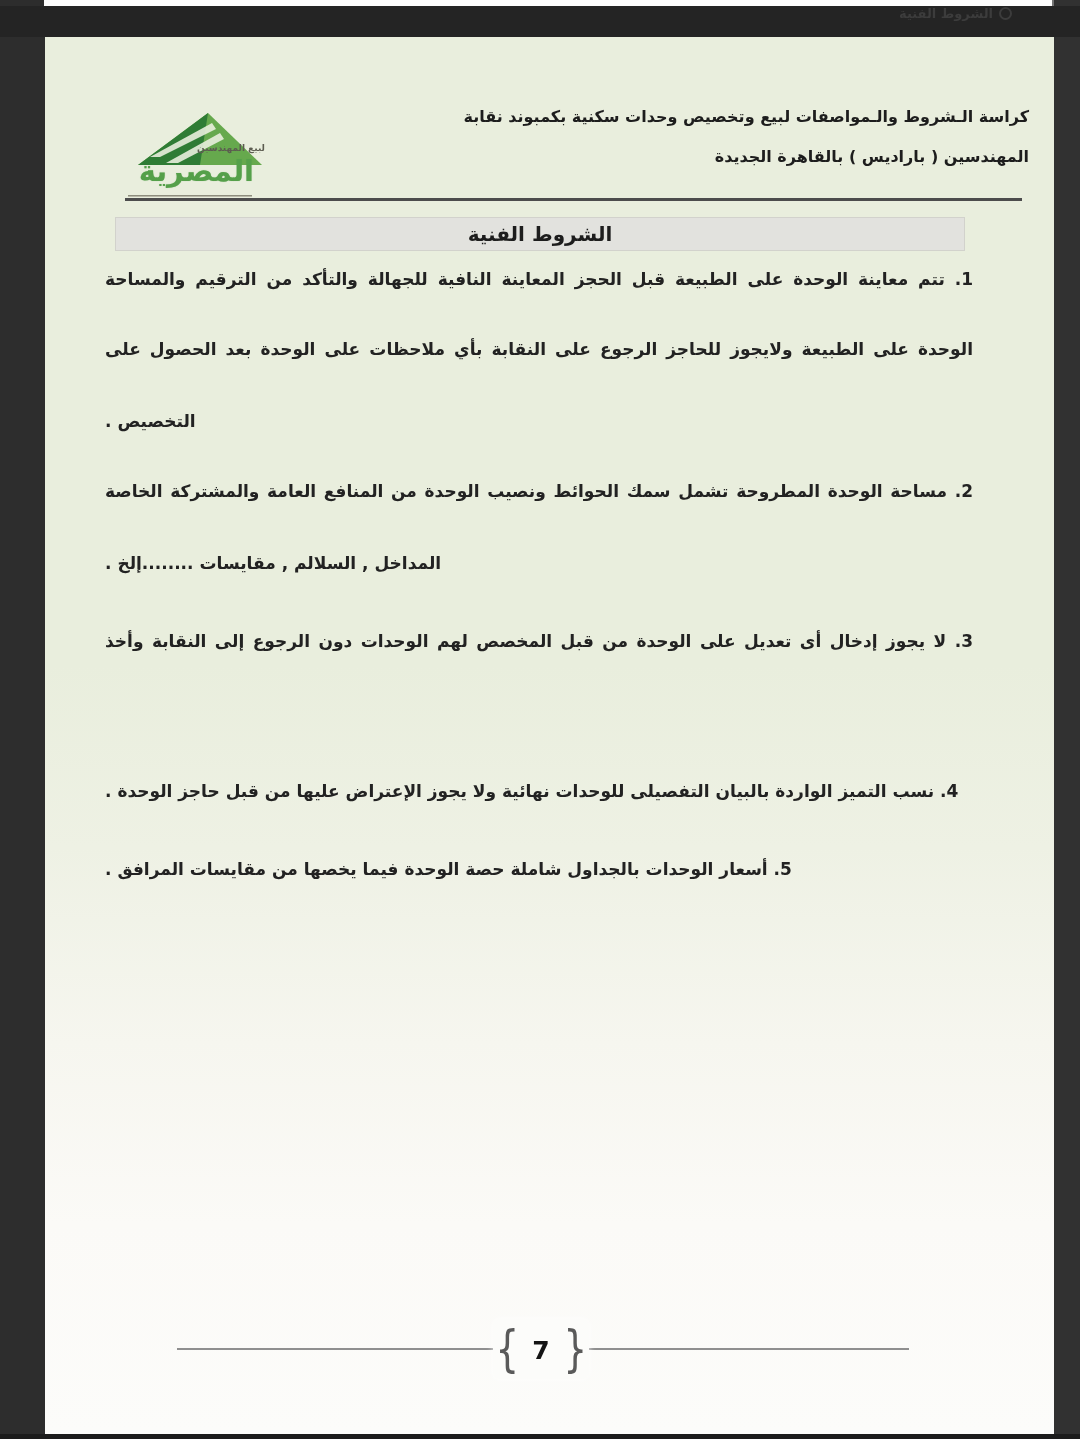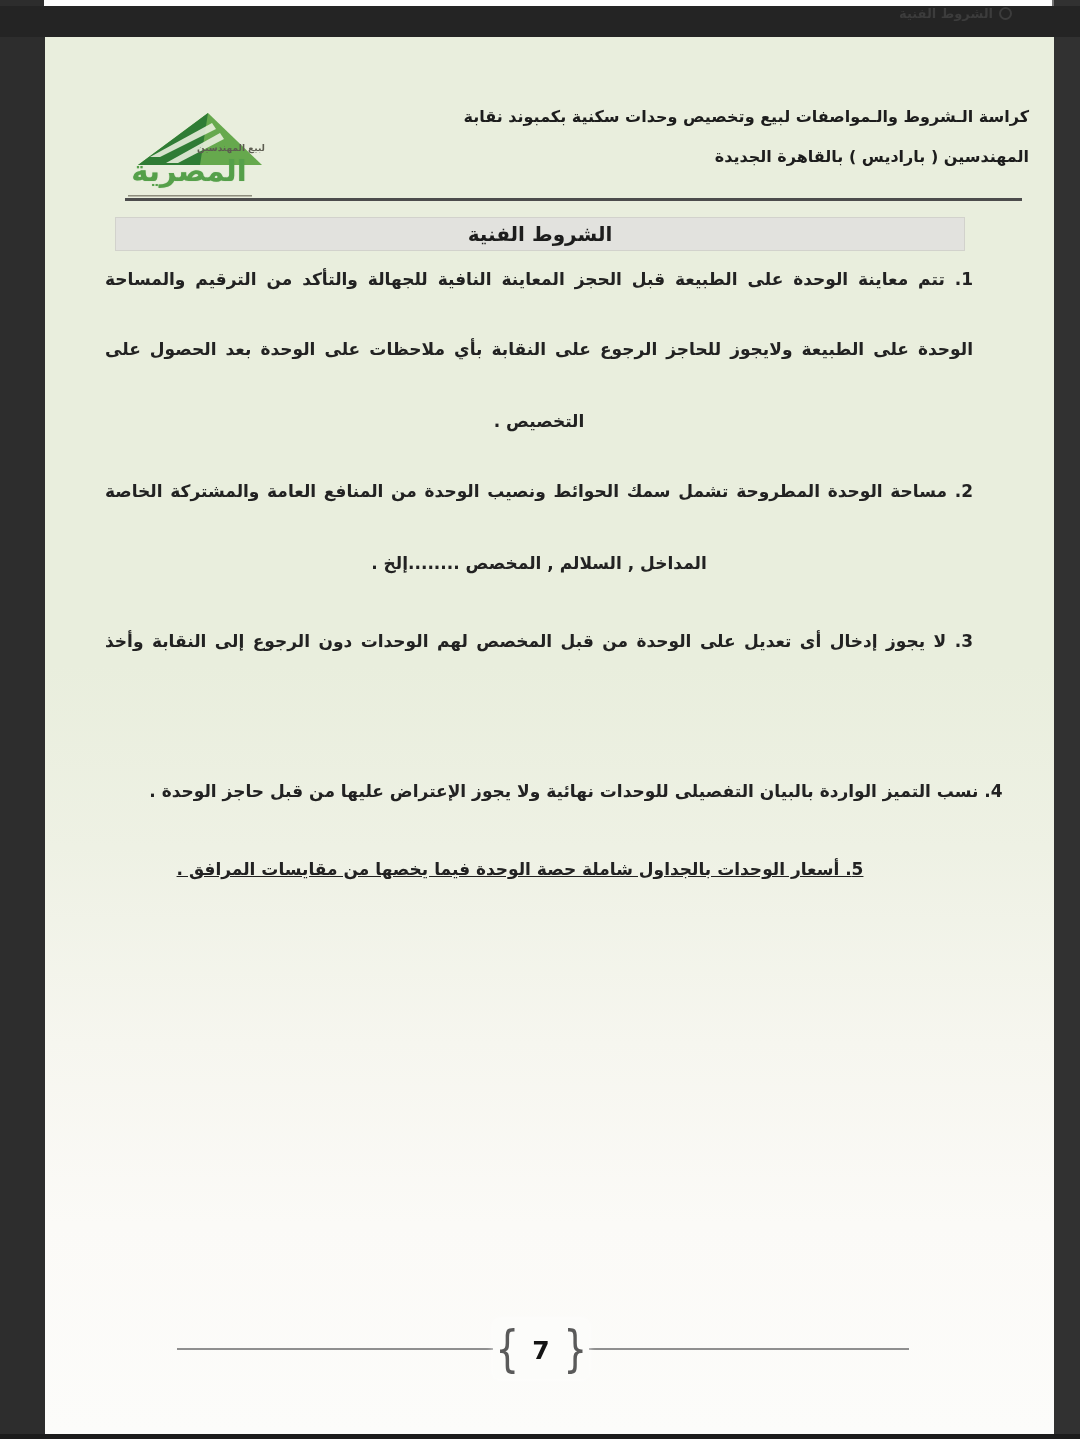--- a/index.html
+++ b/index.html
@@ -43,7 +43,7 @@
     font-weight: bold; letter-spacing: -0.5px;
   }
   .logo-big-text {
-    position: absolute; left: 4px; top: 50px; width: 130px; text-align: center;
+    position: absolute; left: 4px; top: 50px; width: 130px; text-align: right;
     font-size: 29px; font-weight: bold; color: #55a04a; direction: rtl; line-height: 32px;
     text-shadow: 0 0 1px rgba(85,160,74,.4);
   }

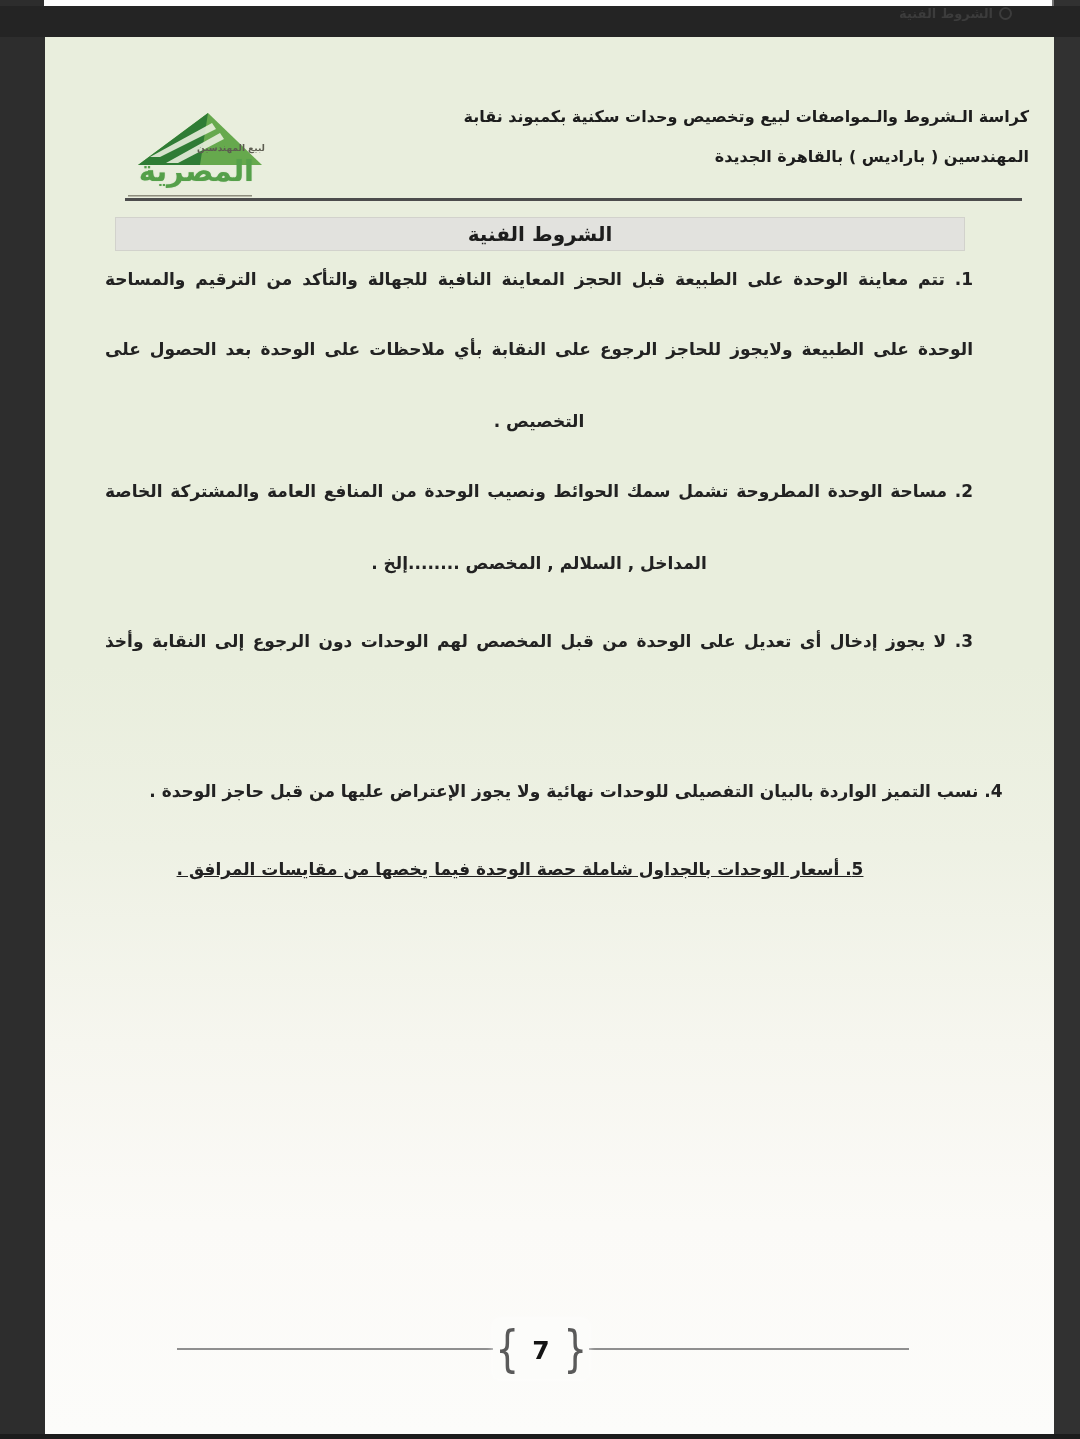--- a/index.html
+++ b/index.html
@@ -73,7 +73,7 @@
     position: absolute; left: 60px; width: 868px; height: 42px;
     direction: rtl; unicode-bidi: plaintext;
     font-size: 17px; font-weight: bold; color: #222; line-height: 42px;
-    white-space: nowrap; text-align: center; overflow: visible;
+    white-space: nowrap; text-align: left; overflow: visible;
   }
   .doc-line.justify {
     white-space: normal; text-align: justify; text-align-last: justify;

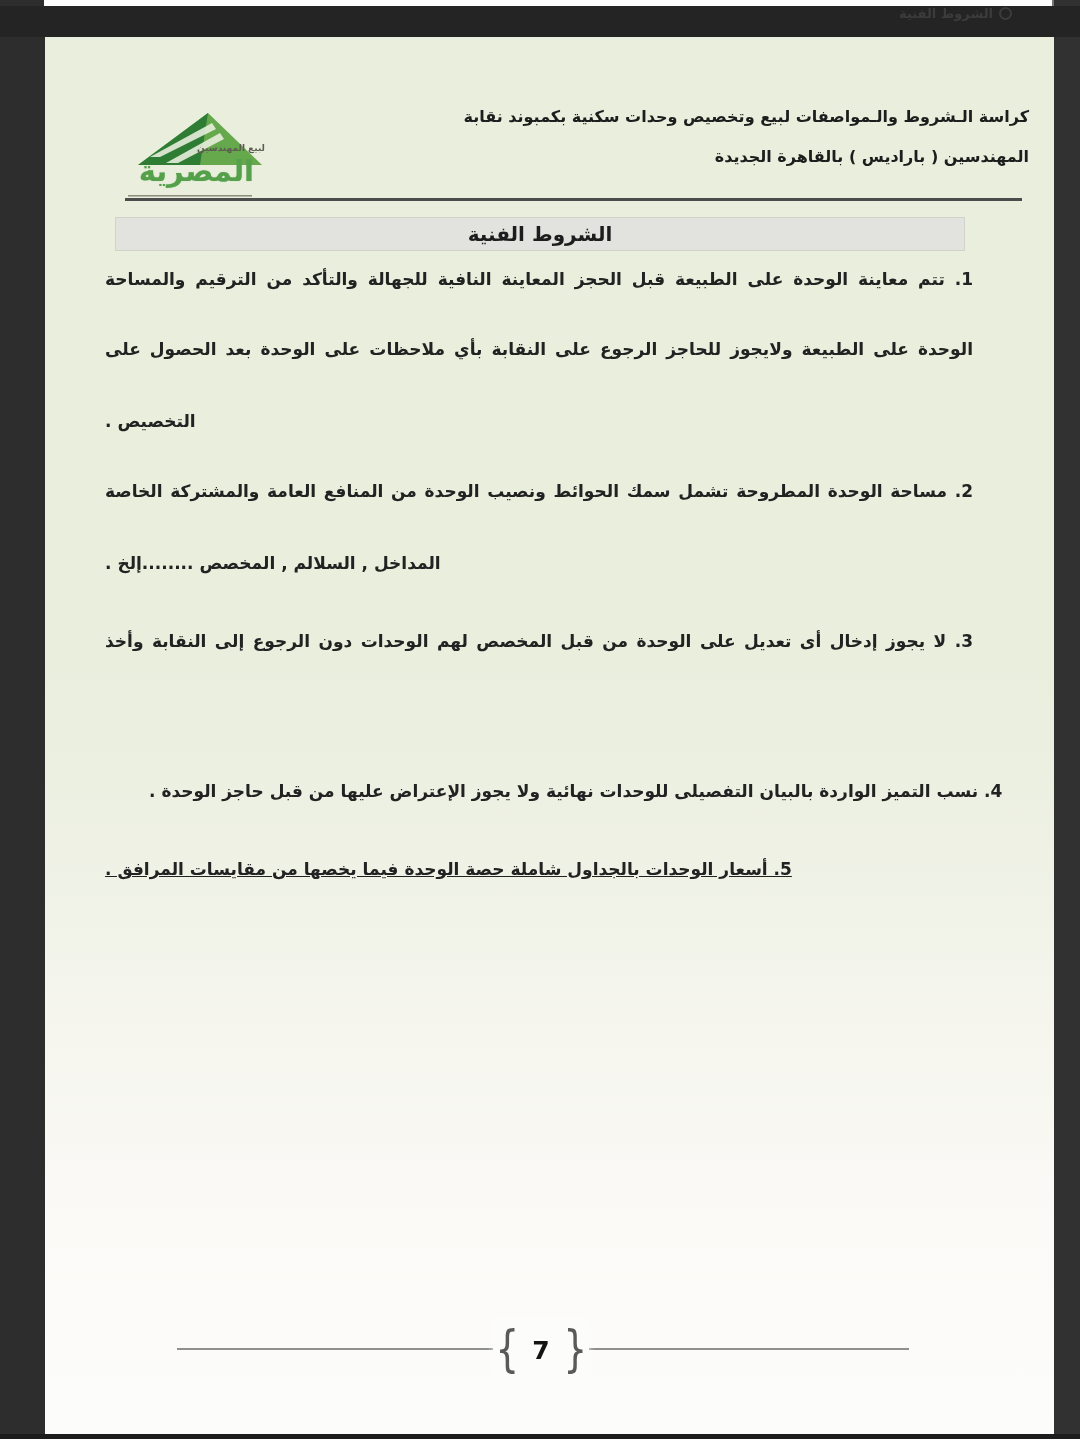--- a/index.html
+++ b/index.html
@@ -149,7 +149,7 @@
     <div class="doc-line l-1c">التخصيص .</div>
 
     <div class="doc-line justify l-2a">2. مساحة الوحدة المطروحة تشمل سمك الحوائط ونصيب الوحدة من المنافع العامة والمشتركة الخاصة بالمبنى مثل</div>
-    <div class="doc-line l-2b">المداخل , السلالم , المخصص ........إلخ .</div>
+    <div class="doc-line l-2b">المداخل , السلالم , مقايسات ........إلخ .</div>
 
     <div class="doc-line justify l-3a">3. لا يجوز إدخال أى تعديل على الوحدة من قبل المخصص لهم الوحدات دون الرجوع إلى النقابة وأخذ الموافقات وذلك</div>
 

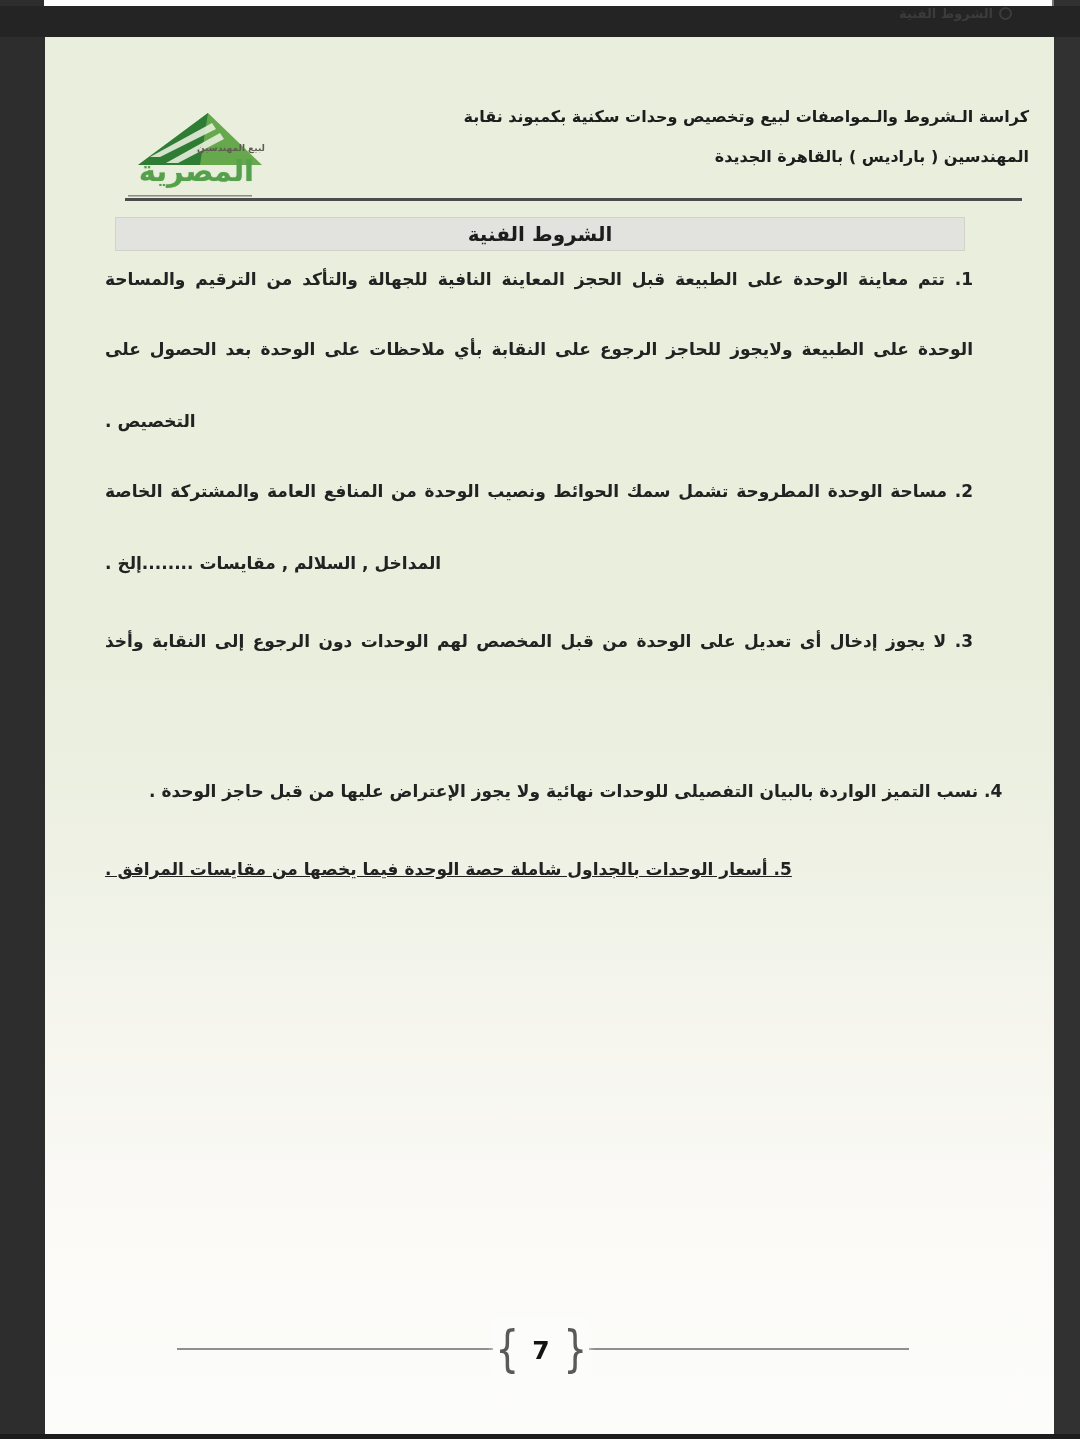--- a/index.html
+++ b/index.html
@@ -85,7 +85,7 @@
   .l-1a { top: 221px; } .l-1b { top: 291px; } .l-1c { top: 363px; }
   .l-2a { top: 433px; } .l-2b { top: 505px; }
   .l-3a { top: 583px; } .l-3b { top: 655px; }
-  .l-4  { top: 733px; margin-left: 44px; } .l-5  { top: 811px; }
+  .l-4  { top: 733px; } .l-5  { top: 811px; }
 
   
   .footer-line { position: absolute; left: 132px; right: 145px; top: 1311px; height: 2px; background: #8f8f8f; }

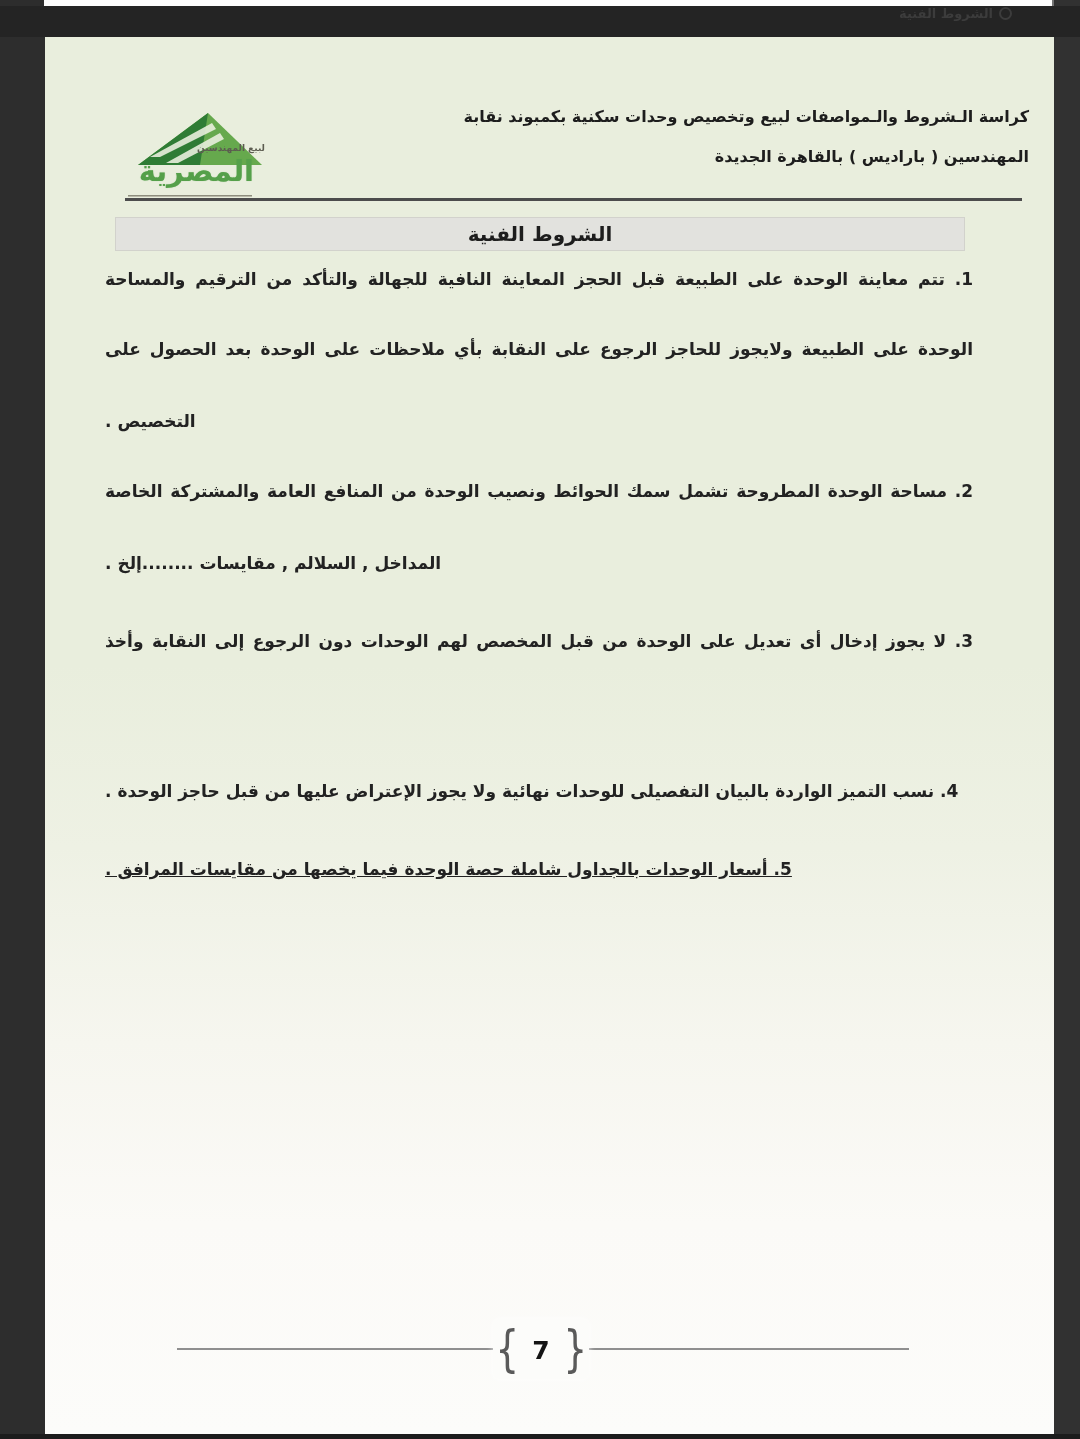--- a/index.html
+++ b/index.html
@@ -80,7 +80,7 @@
     overflow: hidden;
   }
   .doc-line.indent-sm { padding-right: 14px; }
-  .doc-line.indent-md { padding-right: 38px; text-decoration: underline; }
+  .doc-line.indent-md { padding-right: 38px; }
 
   .l-1a { top: 221px; } .l-1b { top: 291px; } .l-1c { top: 363px; }
   .l-2a { top: 433px; } .l-2b { top: 505px; }

